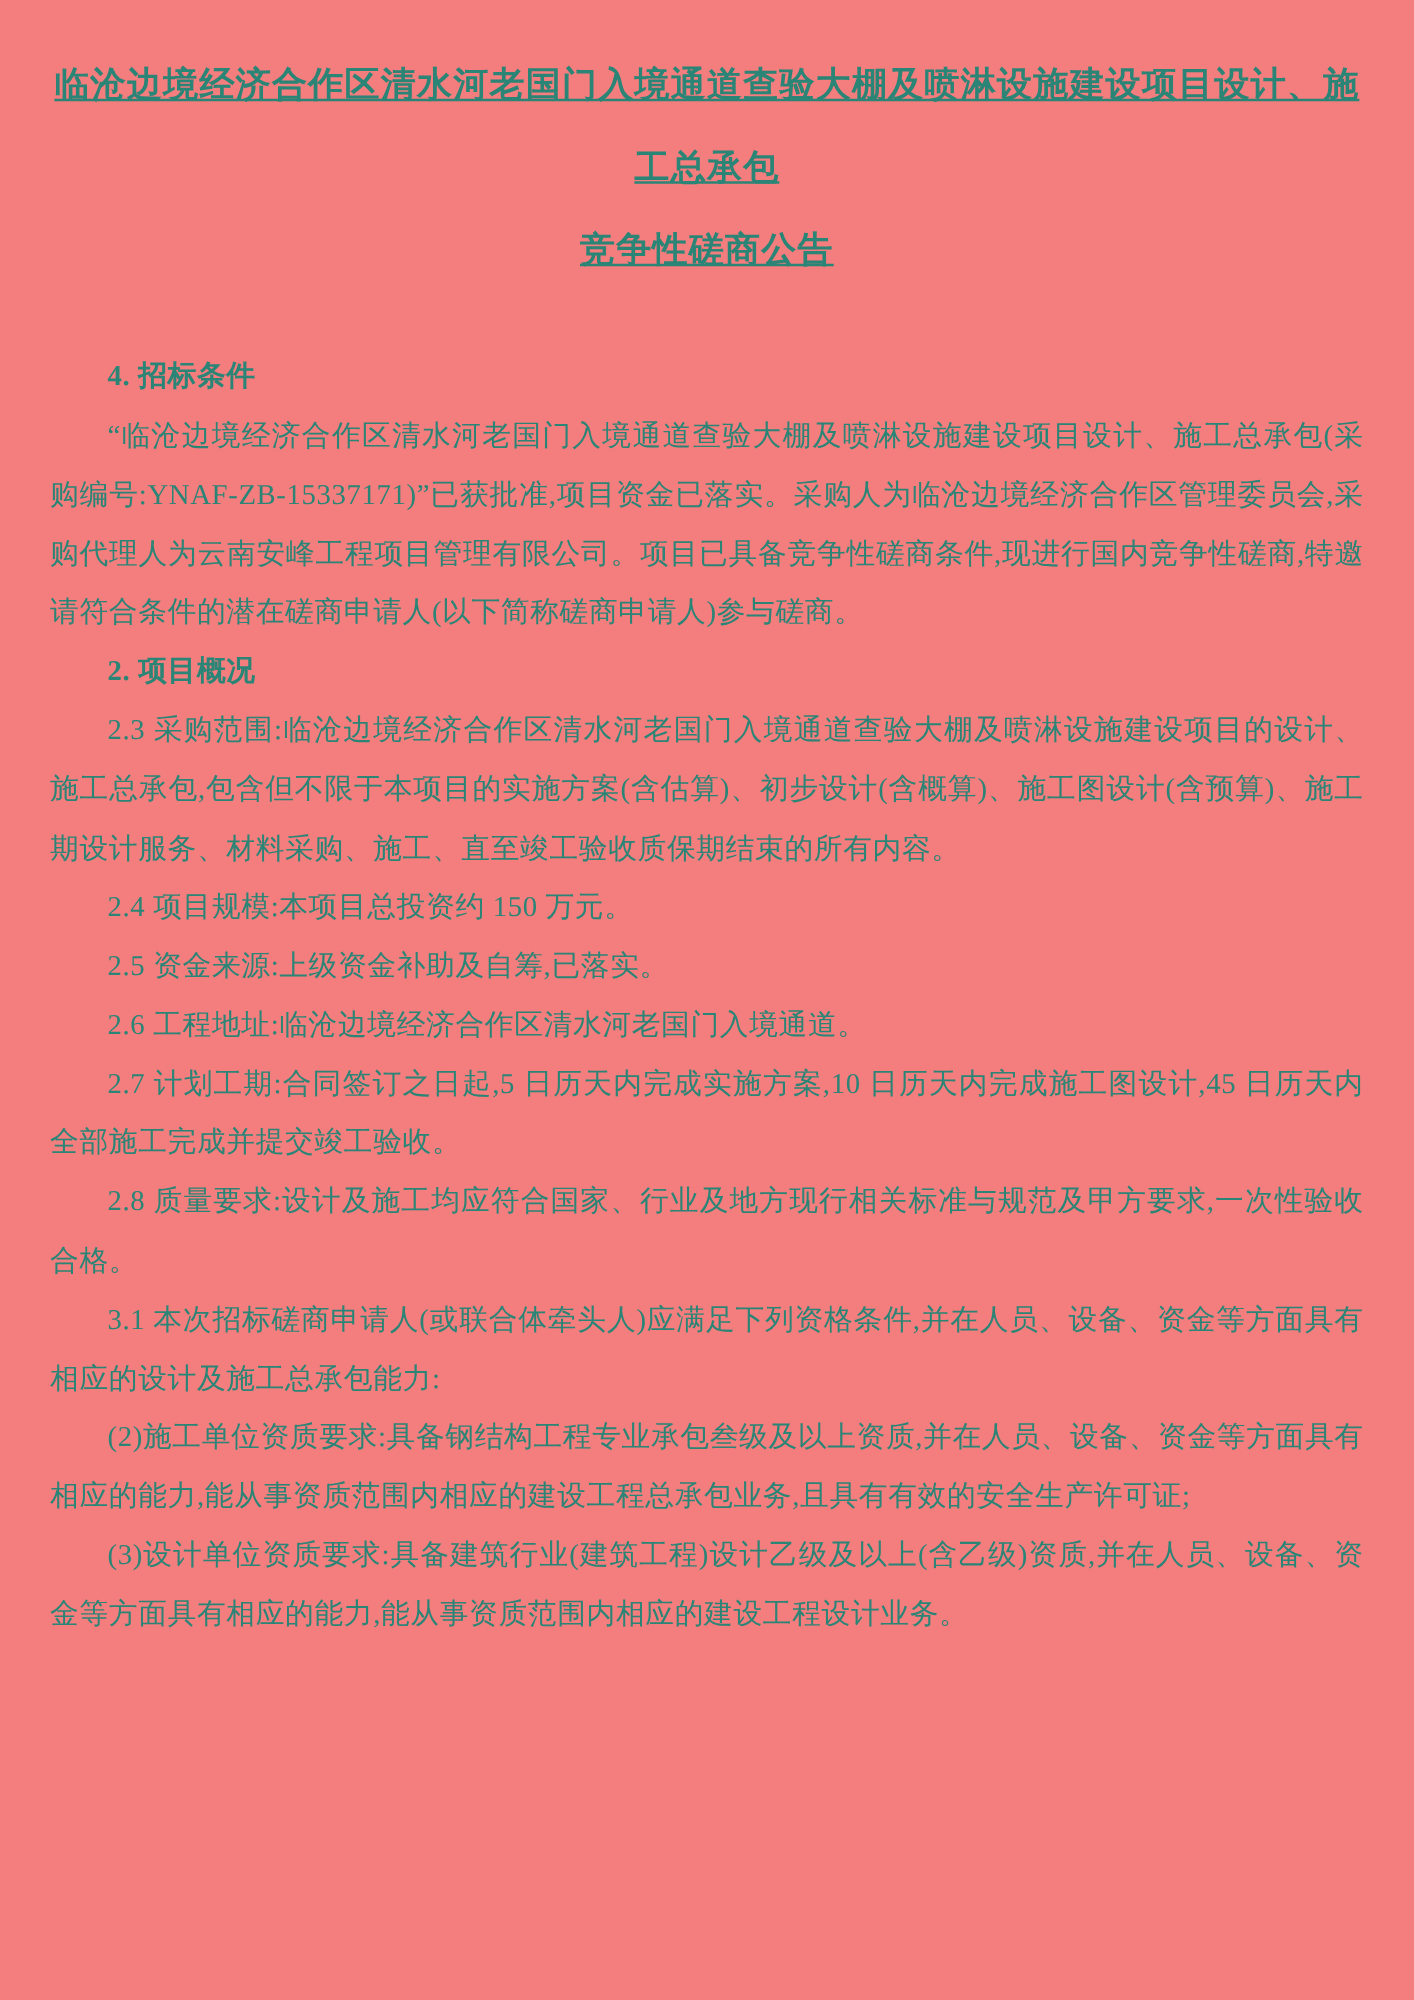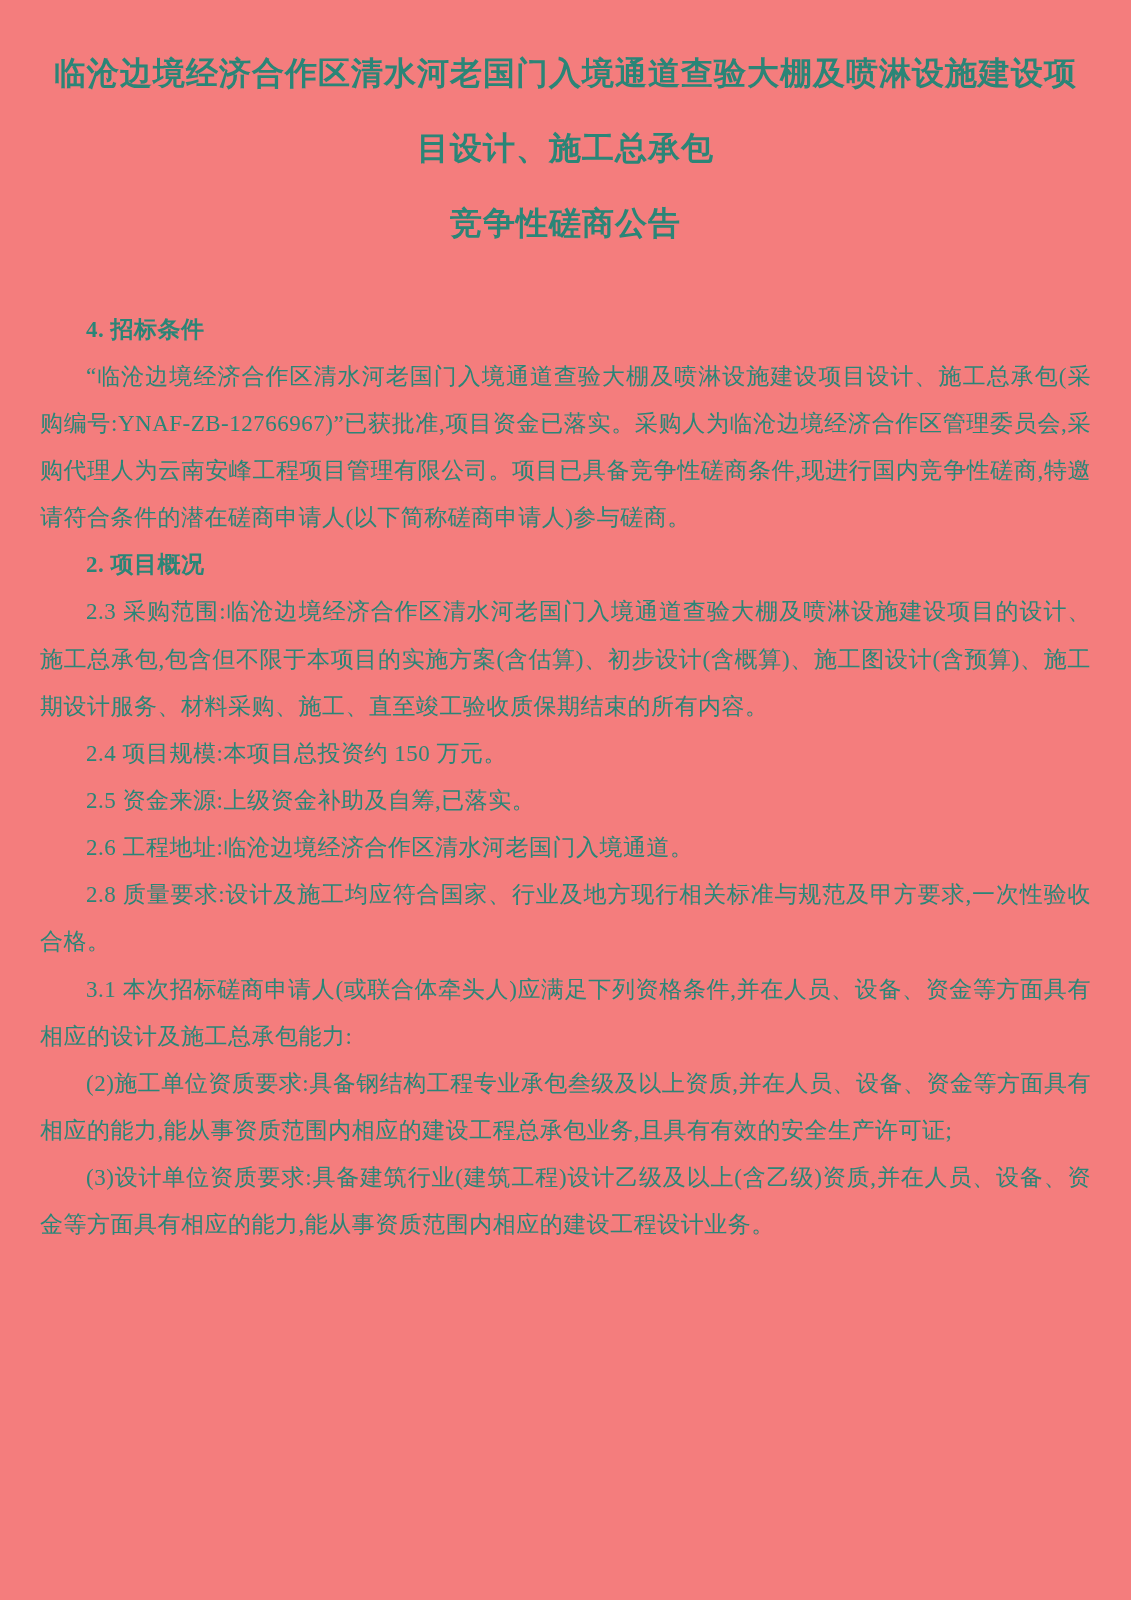--- a/index.html
+++ b/index.html
@@ -22,10 +22,11 @@
   .doc-title {
     text-align: center;
     font-weight: bold;
-    font-size: 32px;
+    font-size: 28px;
     line-height: 2.35;
     margin: 0 0 44px 0;
     letter-spacing: 1px;
+    text-decoration: underline;
   }
   .doc-title .title-line {
     display: block;

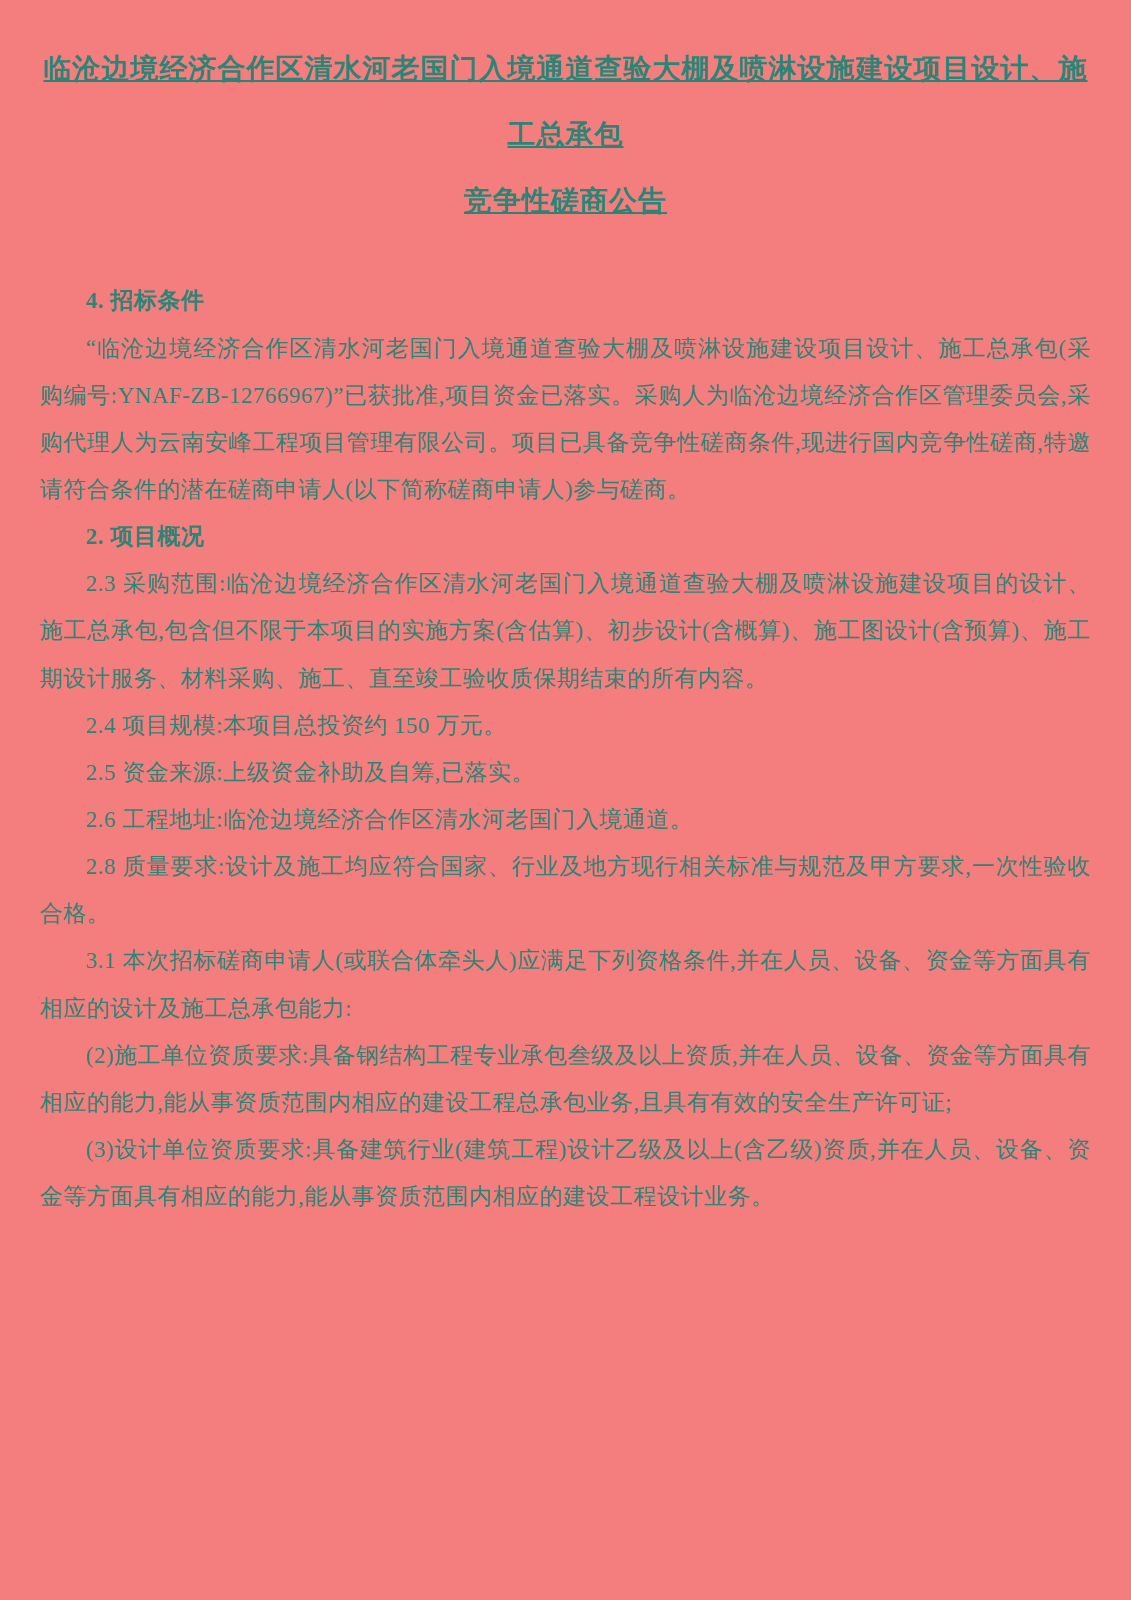--- a/index.html
+++ b/index.html
@@ -55,7 +55,7 @@
   </h1>
   <div class="doc-body" id="doc-body">
       <p class="doc-heading">4. 招标条件</p>
-      <p class="doc-para">“临沧边境经济合作区清水河老国门入境通道查验大棚及喷淋设施建设项目设计、施工总承包(采购编号:YNAF-ZB-12766967)”已获批准,项目资金已落实。采购人为临沧边境经济合作区管理委员会,采购代理人为云南安峰工程项目管理有限公司。项目已具备竞争性磋商条件,现进行国内竞争性磋商,特邀请符合条件的潜在磋商申请人(以下简称磋商申请人)参与磋商。</p>
+      <p class="doc-para">“临沧边境经济合作区清水河老国门入境通道查验大棚及喷淋设施建设项目设计、施工总承包(采购编号:YNAF-ZB-15337171)”已获批准,项目资金已落实。采购人为临沧边境经济合作区管理委员会,采购代理人为云南安峰工程项目管理有限公司。项目已具备竞争性磋商条件,现进行国内竞争性磋商,特邀请符合条件的潜在磋商申请人(以下简称磋商申请人)参与磋商。</p>
       <p class="doc-heading">2. 项目概况</p>
       <p class="doc-para">2.3 采购范围:临沧边境经济合作区清水河老国门入境通道查验大棚及喷淋设施建设项目的设计、施工总承包,包含但不限于本项目的实施方案(含估算)、初步设计(含概算)、施工图设计(含预算)、施工期设计服务、材料采购、施工、直至竣工验收质保期结束的所有内容。</p>
       <p class="doc-para">2.4 项目规模:本项目总投资约 150 万元。</p>

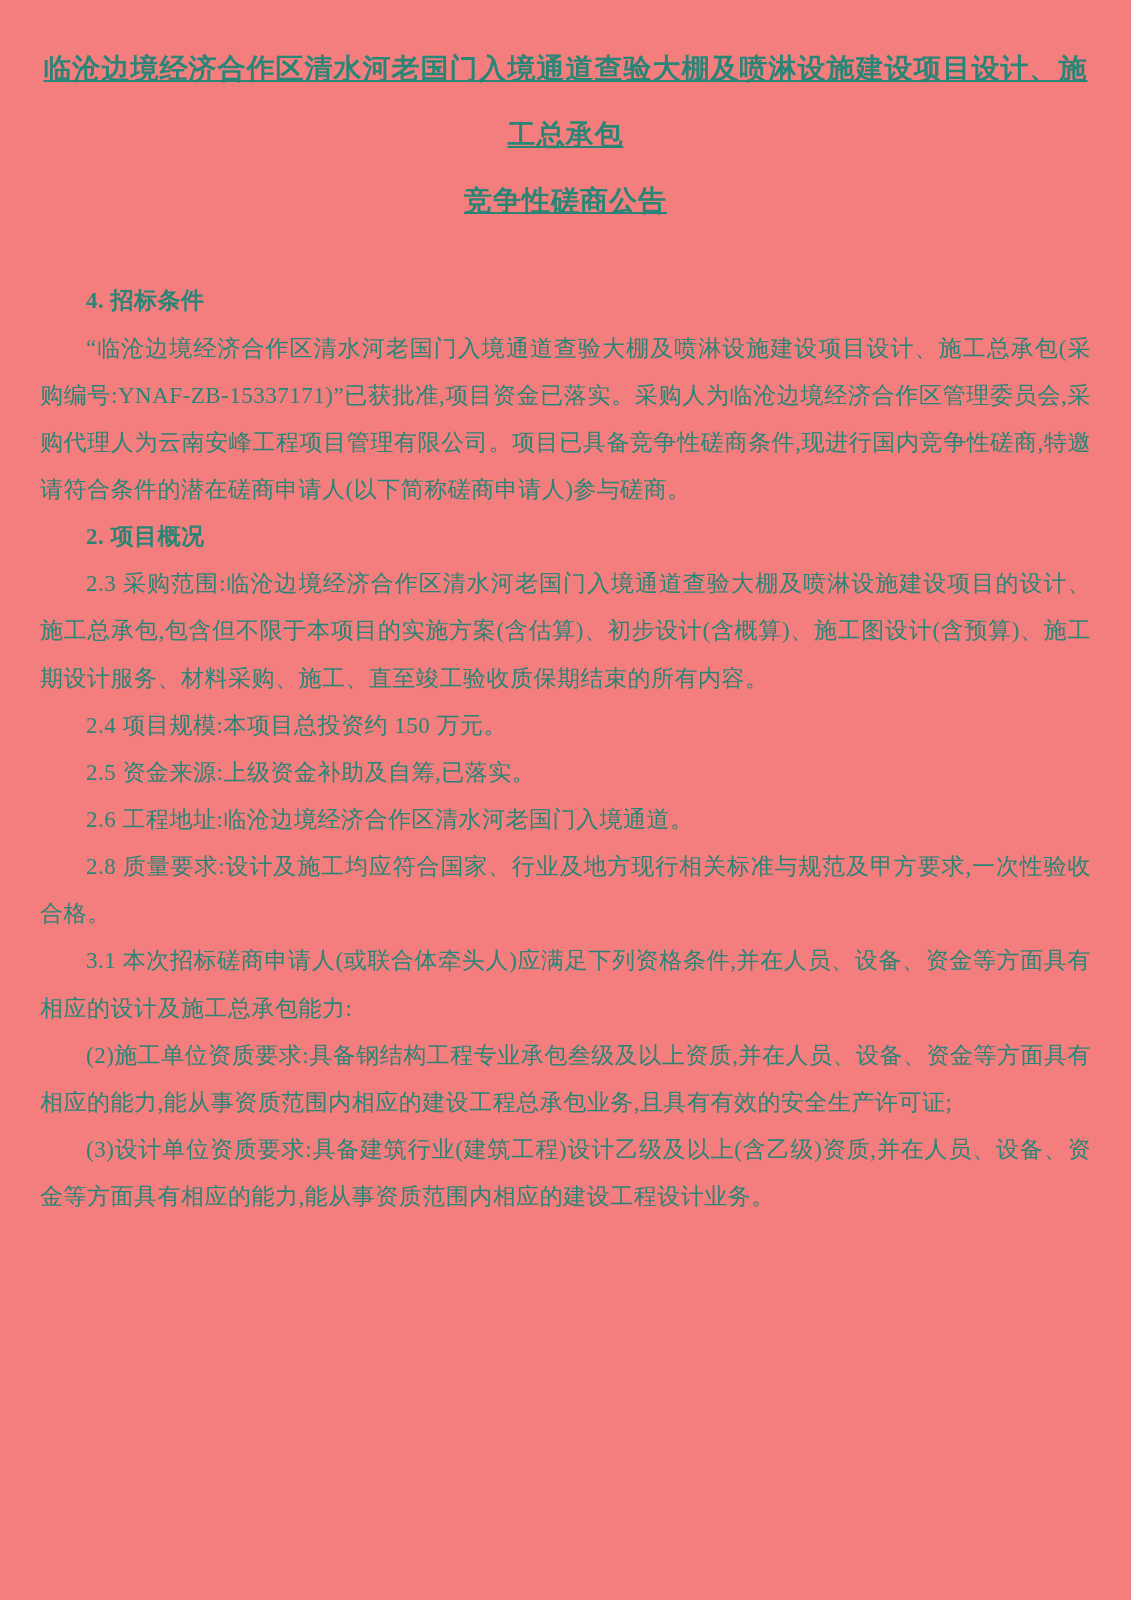--- a/index.html
+++ b/index.html
@@ -61,6 +61,7 @@
       <p class="doc-para">2.4 项目规模:本项目总投资约 150 万元。</p>
       <p class="doc-para">2.5 资金来源:上级资金补助及自筹,已落实。</p>
       <p class="doc-para">2.6 工程地址:临沧边境经济合作区清水河老国门入境通道。</p>
+      <p class="doc-para">2.7 计划工期:合同签订之日起,5 日历天内完成实施方案,10 日历天内完成施工图设计,45 日历天内全部施工完成并提交竣工验收。</p>
       <p class="doc-para">2.8 质量要求:设计及施工均应符合国家、行业及地方现行相关标准与规范及甲方要求,一次性验收合格。</p>
       <p class="doc-para">3.1 本次招标磋商申请人(或联合体牵头人)应满足下列资格条件,并在人员、设备、资金等方面具有相应的设计及施工总承包能力:</p>
       <p class="doc-para">(2)施工单位资质要求:具备钢结构工程专业承包叁级及以上资质,并在人员、设备、资金等方面具有相应的能力,能从事资质范围内相应的建设工程总承包业务,且具有有效的安全生产许可证;</p>

